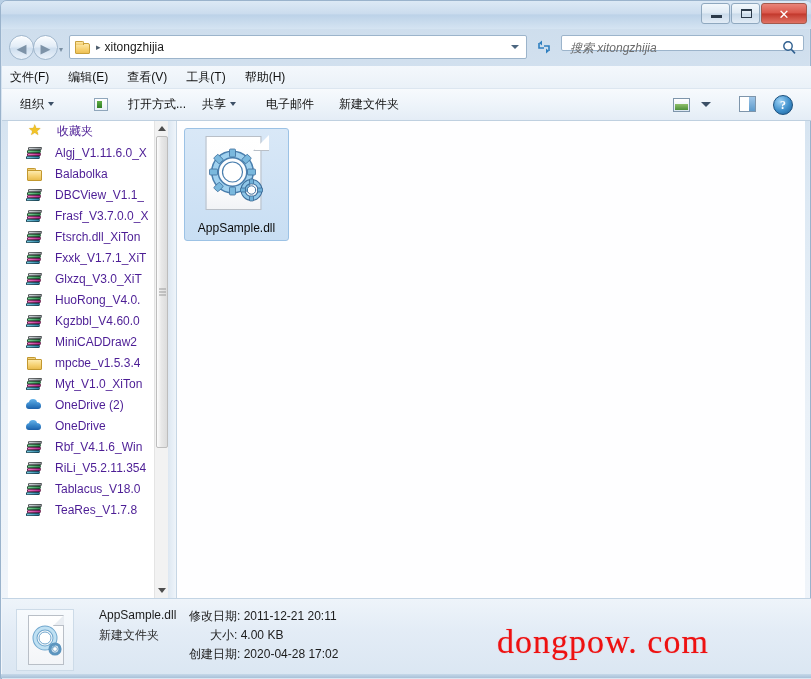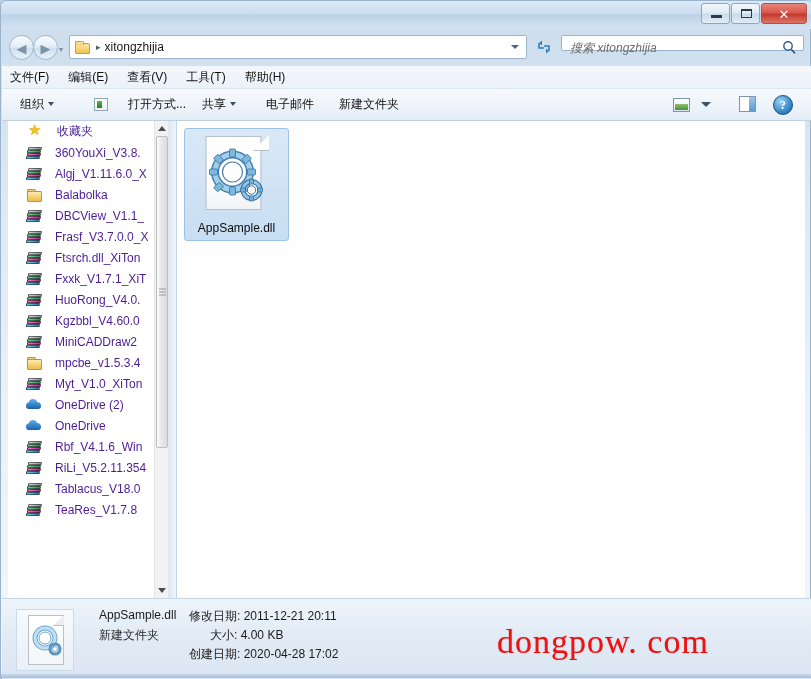--- a/index.html
+++ b/index.html
@@ -696,15 +696,6 @@
           <span class="nav-label">收藏夹</span>
         </div>
 
-        <div class="nav-row">
-          <span class="ico-rar">
-              <i></i>
-              <i></i>
-              <i></i>
-              <i></i>
-            </span>
-          <span class="nav-label">360YouXi_V3.8.</span>
-        </div>
         <div class="nav-row">
           <span class="ico-rar">
               <i></i>

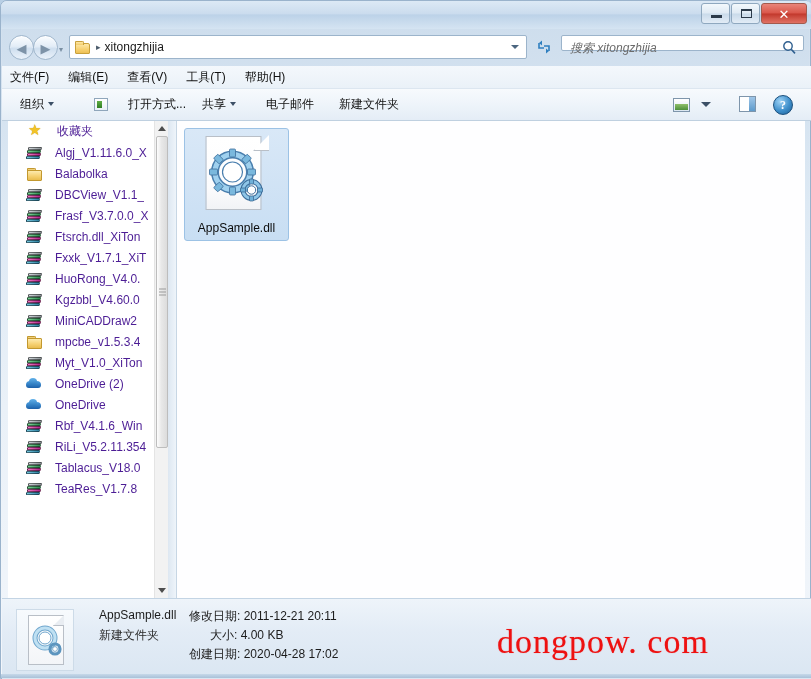--- a/index.html
+++ b/index.html
@@ -744,6 +744,15 @@
               <i></i>
             </span>
           <span class="nav-label">Fxxk_V1.7.1_XiT</span>
+        </div>
+        <div class="nav-row">
+          <span class="ico-rar">
+              <i></i>
+              <i></i>
+              <i></i>
+              <i></i>
+            </span>
+          <span class="nav-label">Glxzq_V3.0_XiT</span>
         </div>
         <div class="nav-row">
           <span class="ico-rar">

